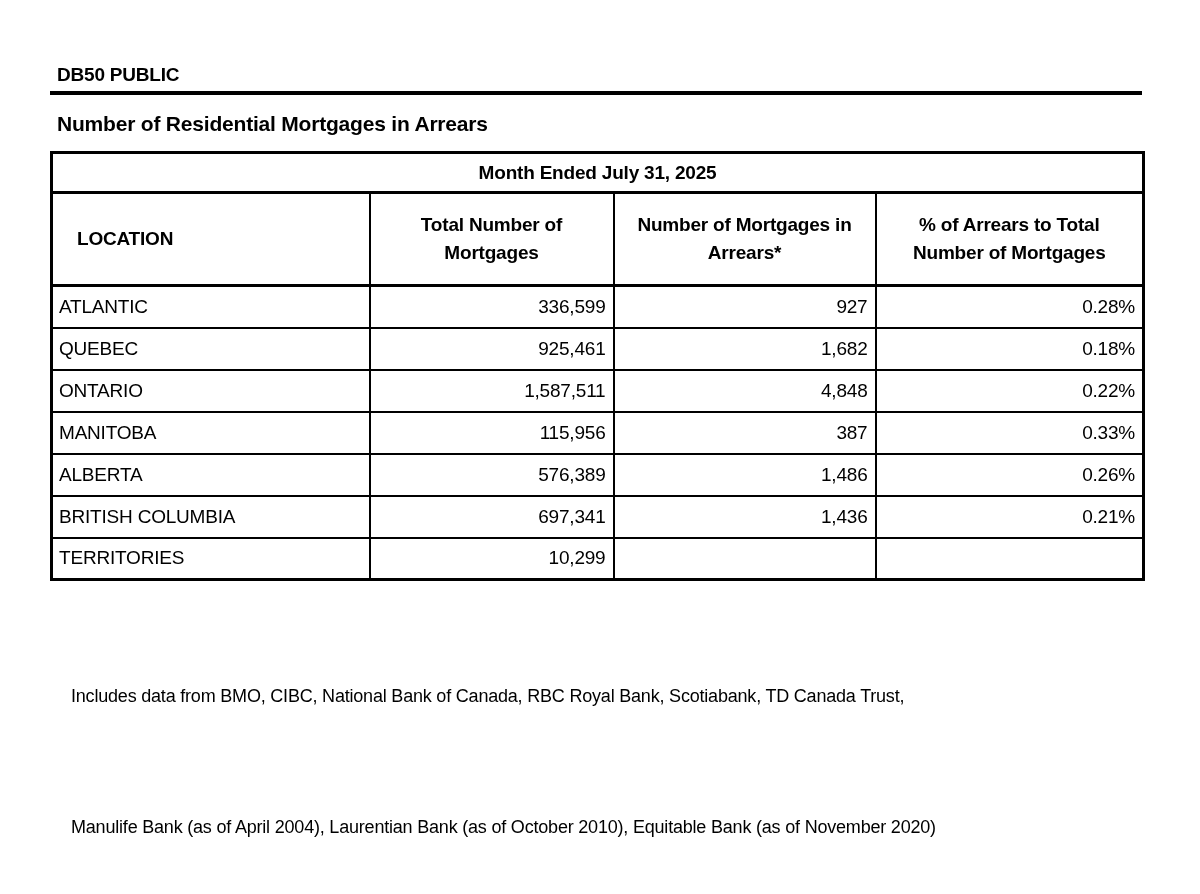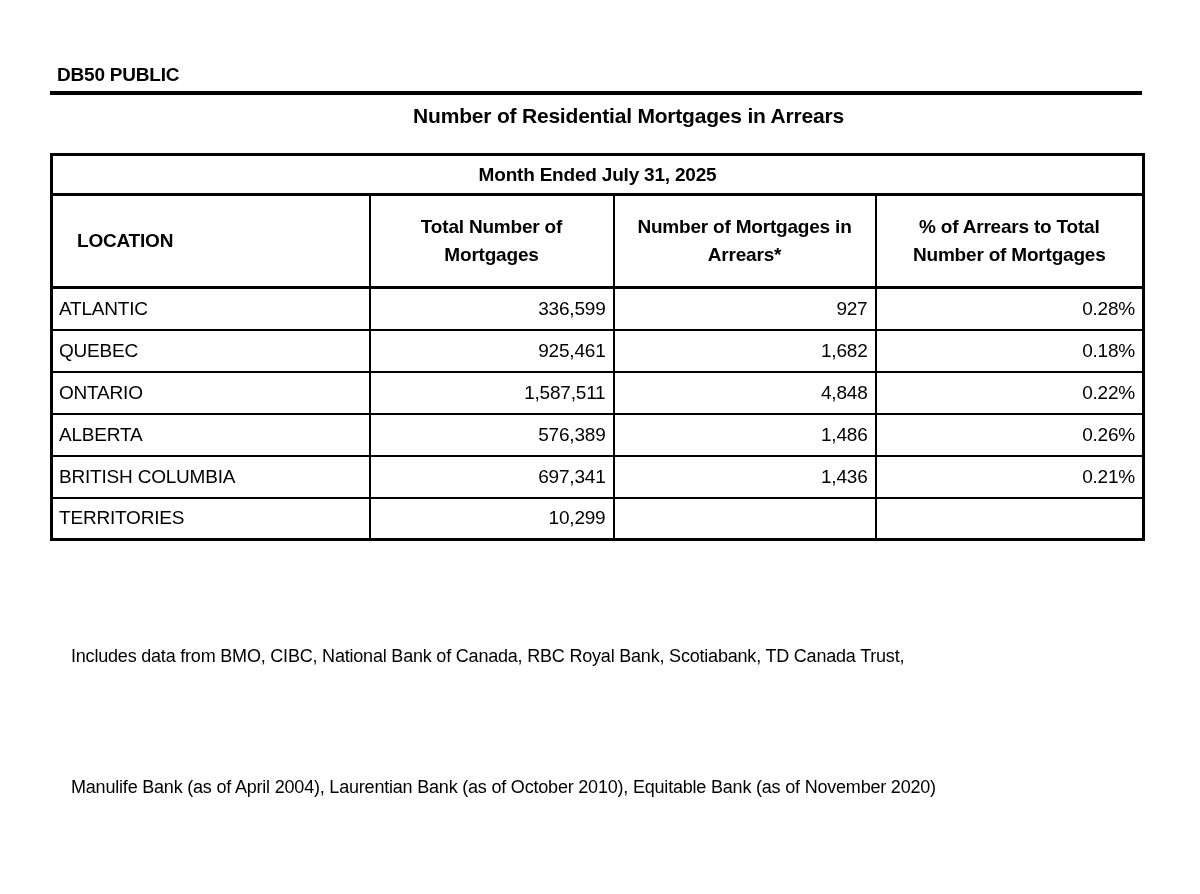--- a/index.html
+++ b/index.html
@@ -35,11 +35,10 @@
     white-space: nowrap;
   }
   .page-title {
-    margin: 9px 0 0 7px;
+    margin: 17px 0 0 7px;
     font-size: 21px;
     font-weight: bold;
     letter-spacing: -0.2px;
-    text-align: center;
   }
   
   table.arrears {

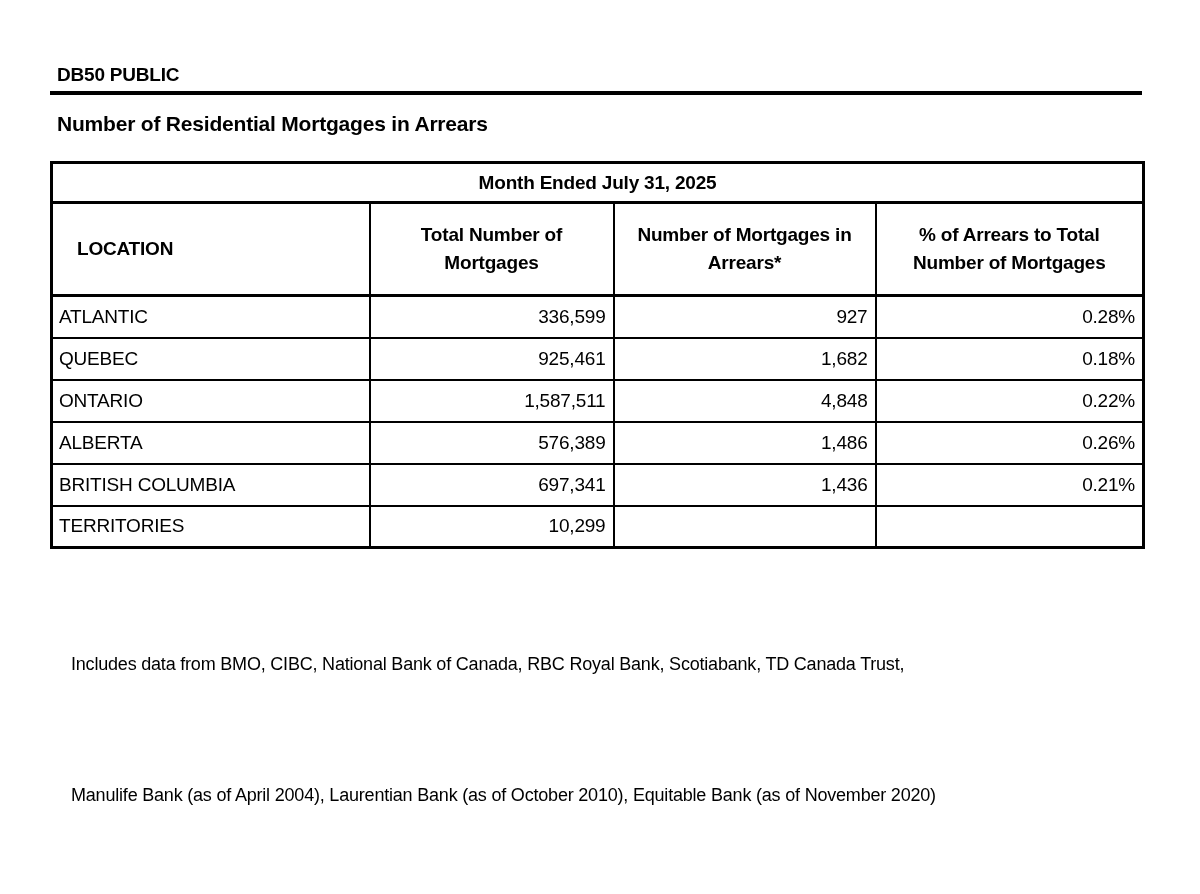--- a/index.html
+++ b/index.html
@@ -42,7 +42,7 @@
   }
   
   table.arrears {
-    margin-top: 25px;
+    margin-top: 15px;
     border-collapse: collapse;
     table-layout: fixed;
     width: 1092px;

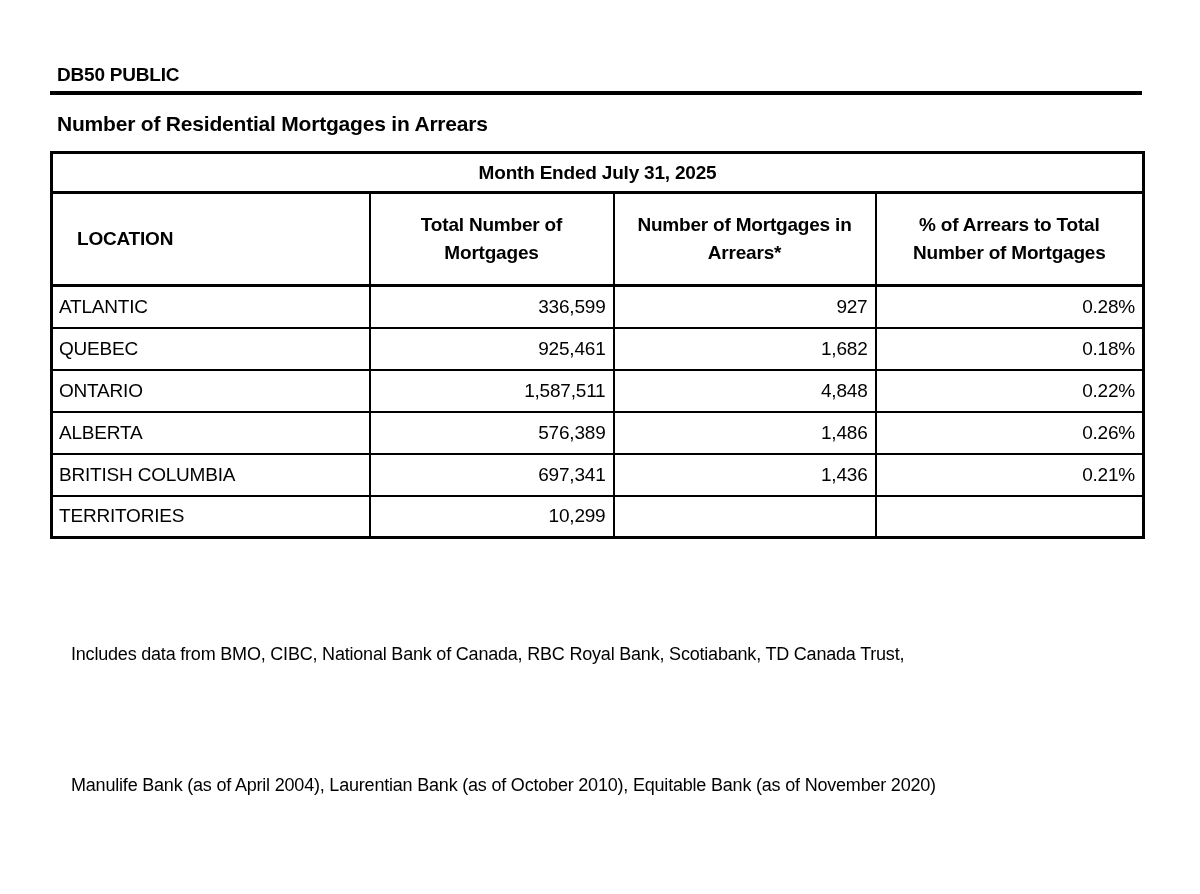--- a/index.html
+++ b/index.html
@@ -144,6 +144,12 @@
         <td class="num">0.22%</td>
       </tr>
       <tr class="data-row">
+        <td class="loc">MANITOBA</td>
+        <td class="num">115,956</td>
+        <td class="num">387</td>
+        <td class="num">0.33%</td>
+      </tr>
+      <tr class="data-row">
         <td class="loc">ALBERTA</td>
         <td class="num">576,389</td>
         <td class="num">1,486</td>

